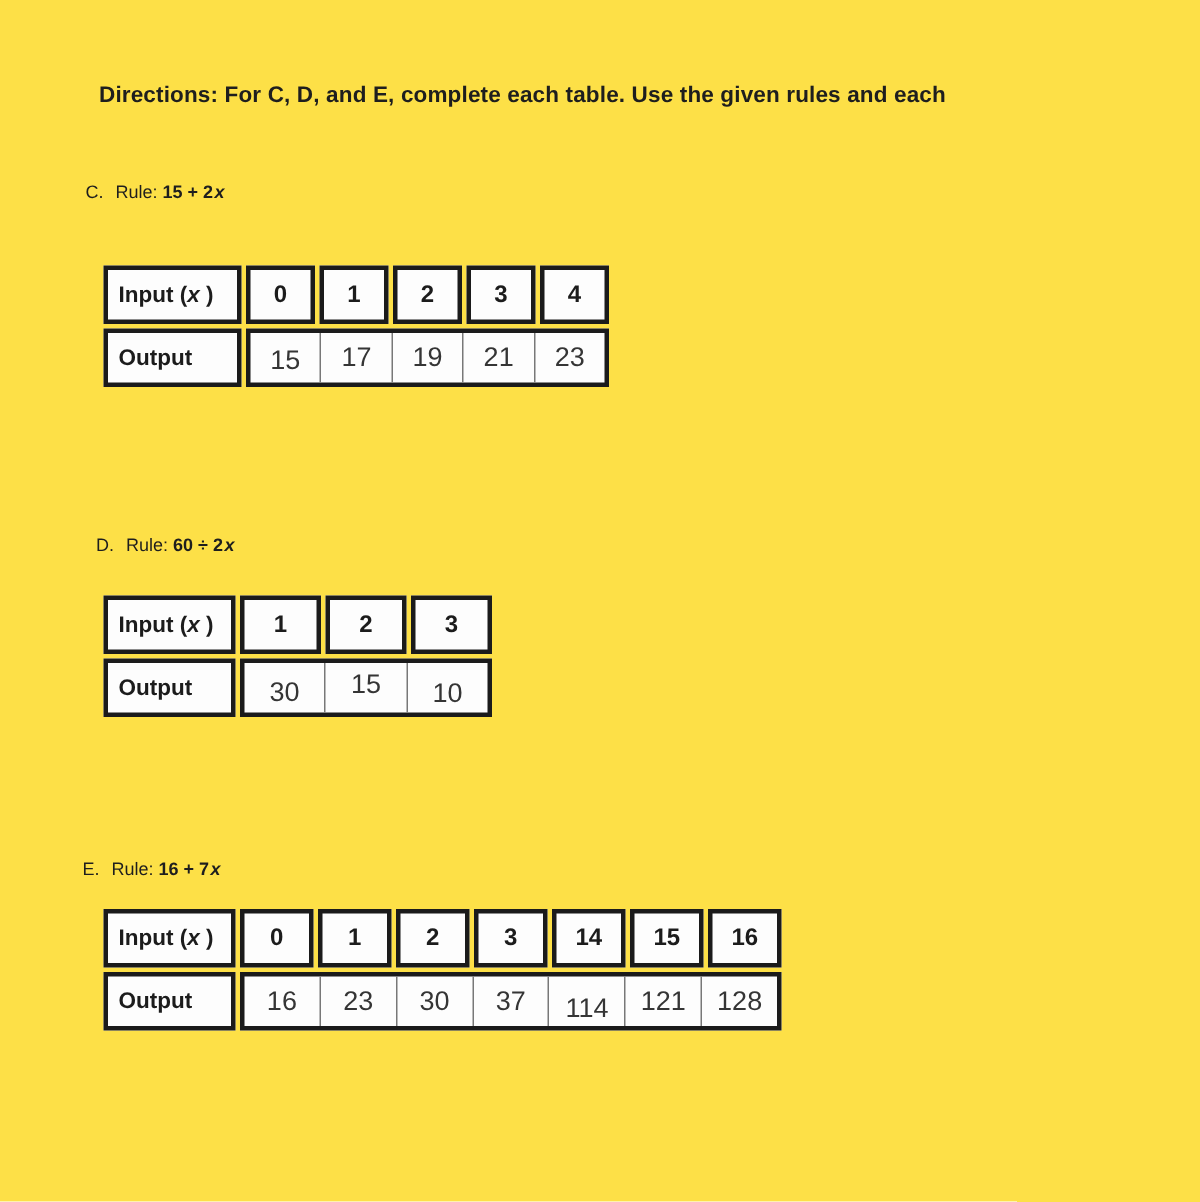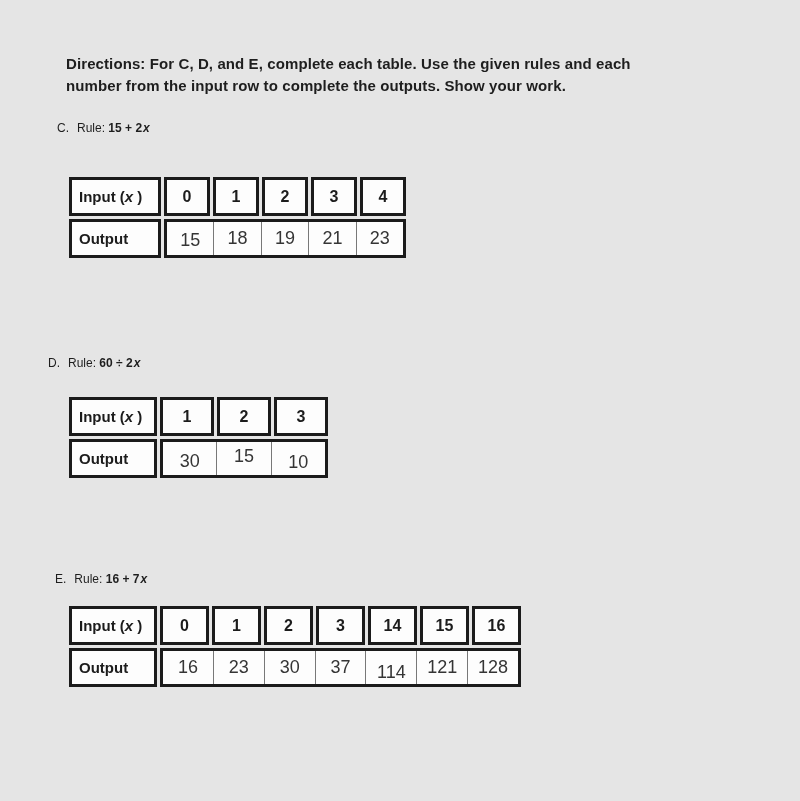--- a/index.html
+++ b/index.html
@@ -5,7 +5,7 @@
   html,body { margin:0; padding:0; background:#ffffff; }
   .sheet {
     position:relative; width:800px; height:801px;
-    background:#e5e5e5; overflow:hidden;
+    background:#fde047; overflow:hidden;
     font-family:"Liberation Sans", sans-serif;
     color:#1c1c1c;
   }

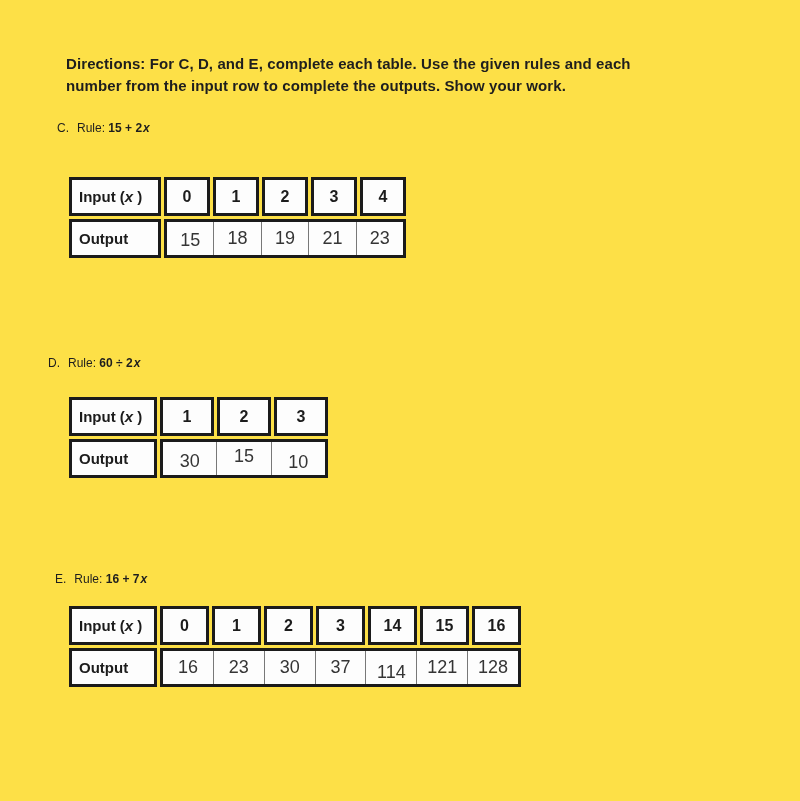--- a/index.html
+++ b/index.html
@@ -76,7 +76,6 @@
 
   <div class="directions">
     <div>Directions: For C, D, and E, complete each table. Use the given rules and each</div>
-    <div>number from the input row to complete the outputs. Show your work.</div>
   </div>
 
   <div class="rule-line" id="ruleC">

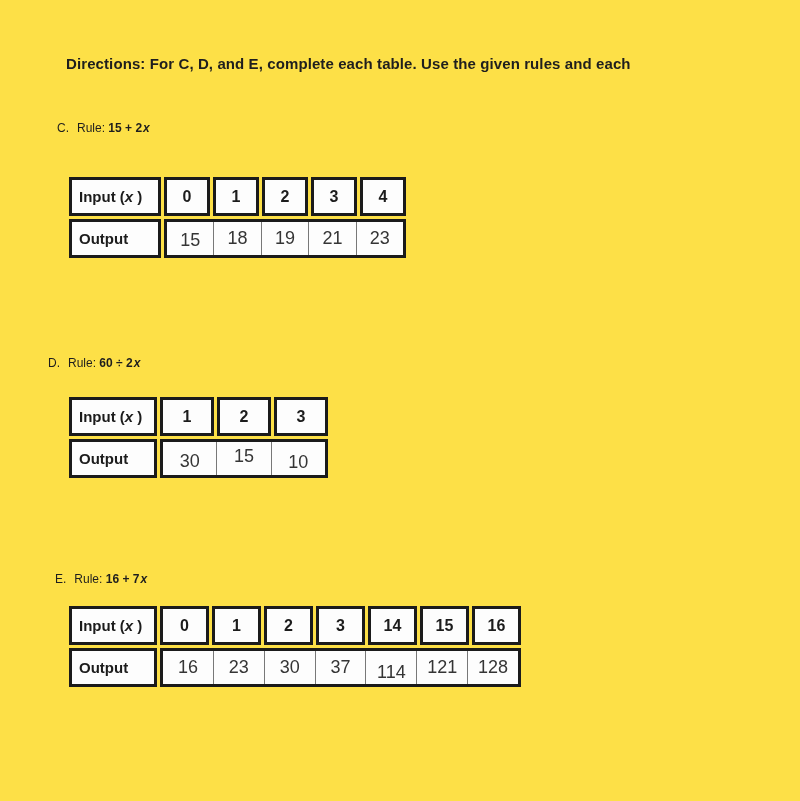--- a/index.html
+++ b/index.html
@@ -115,7 +115,7 @@
             <span>15</span>
           </div>
         <div class="oseg">
-            <span>18</span>
+            <span>17</span>
           </div>
         <div class="oseg">
             <span>19</span>

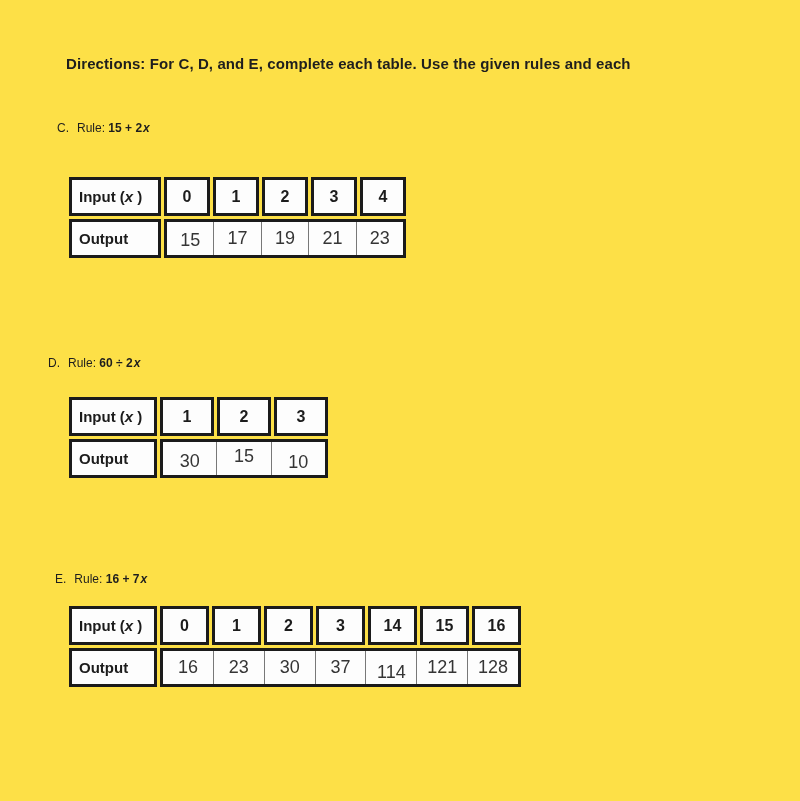--- a/index.html
+++ b/index.html
@@ -20,7 +20,7 @@
   
   .rule-line { position:absolute; font-size:12px; color:#1e1e1e; white-space:nowrap; }
   #ruleC { left:57px; top:121px; }
-  #ruleD { left:48px; top:356px; }
+  #ruleD { left:64px; top:356px; }
   #ruleE { left:55px; top:572px; }
   .rule-letter { margin-right:8px; }
   .rule-expr { font-weight:700; }

